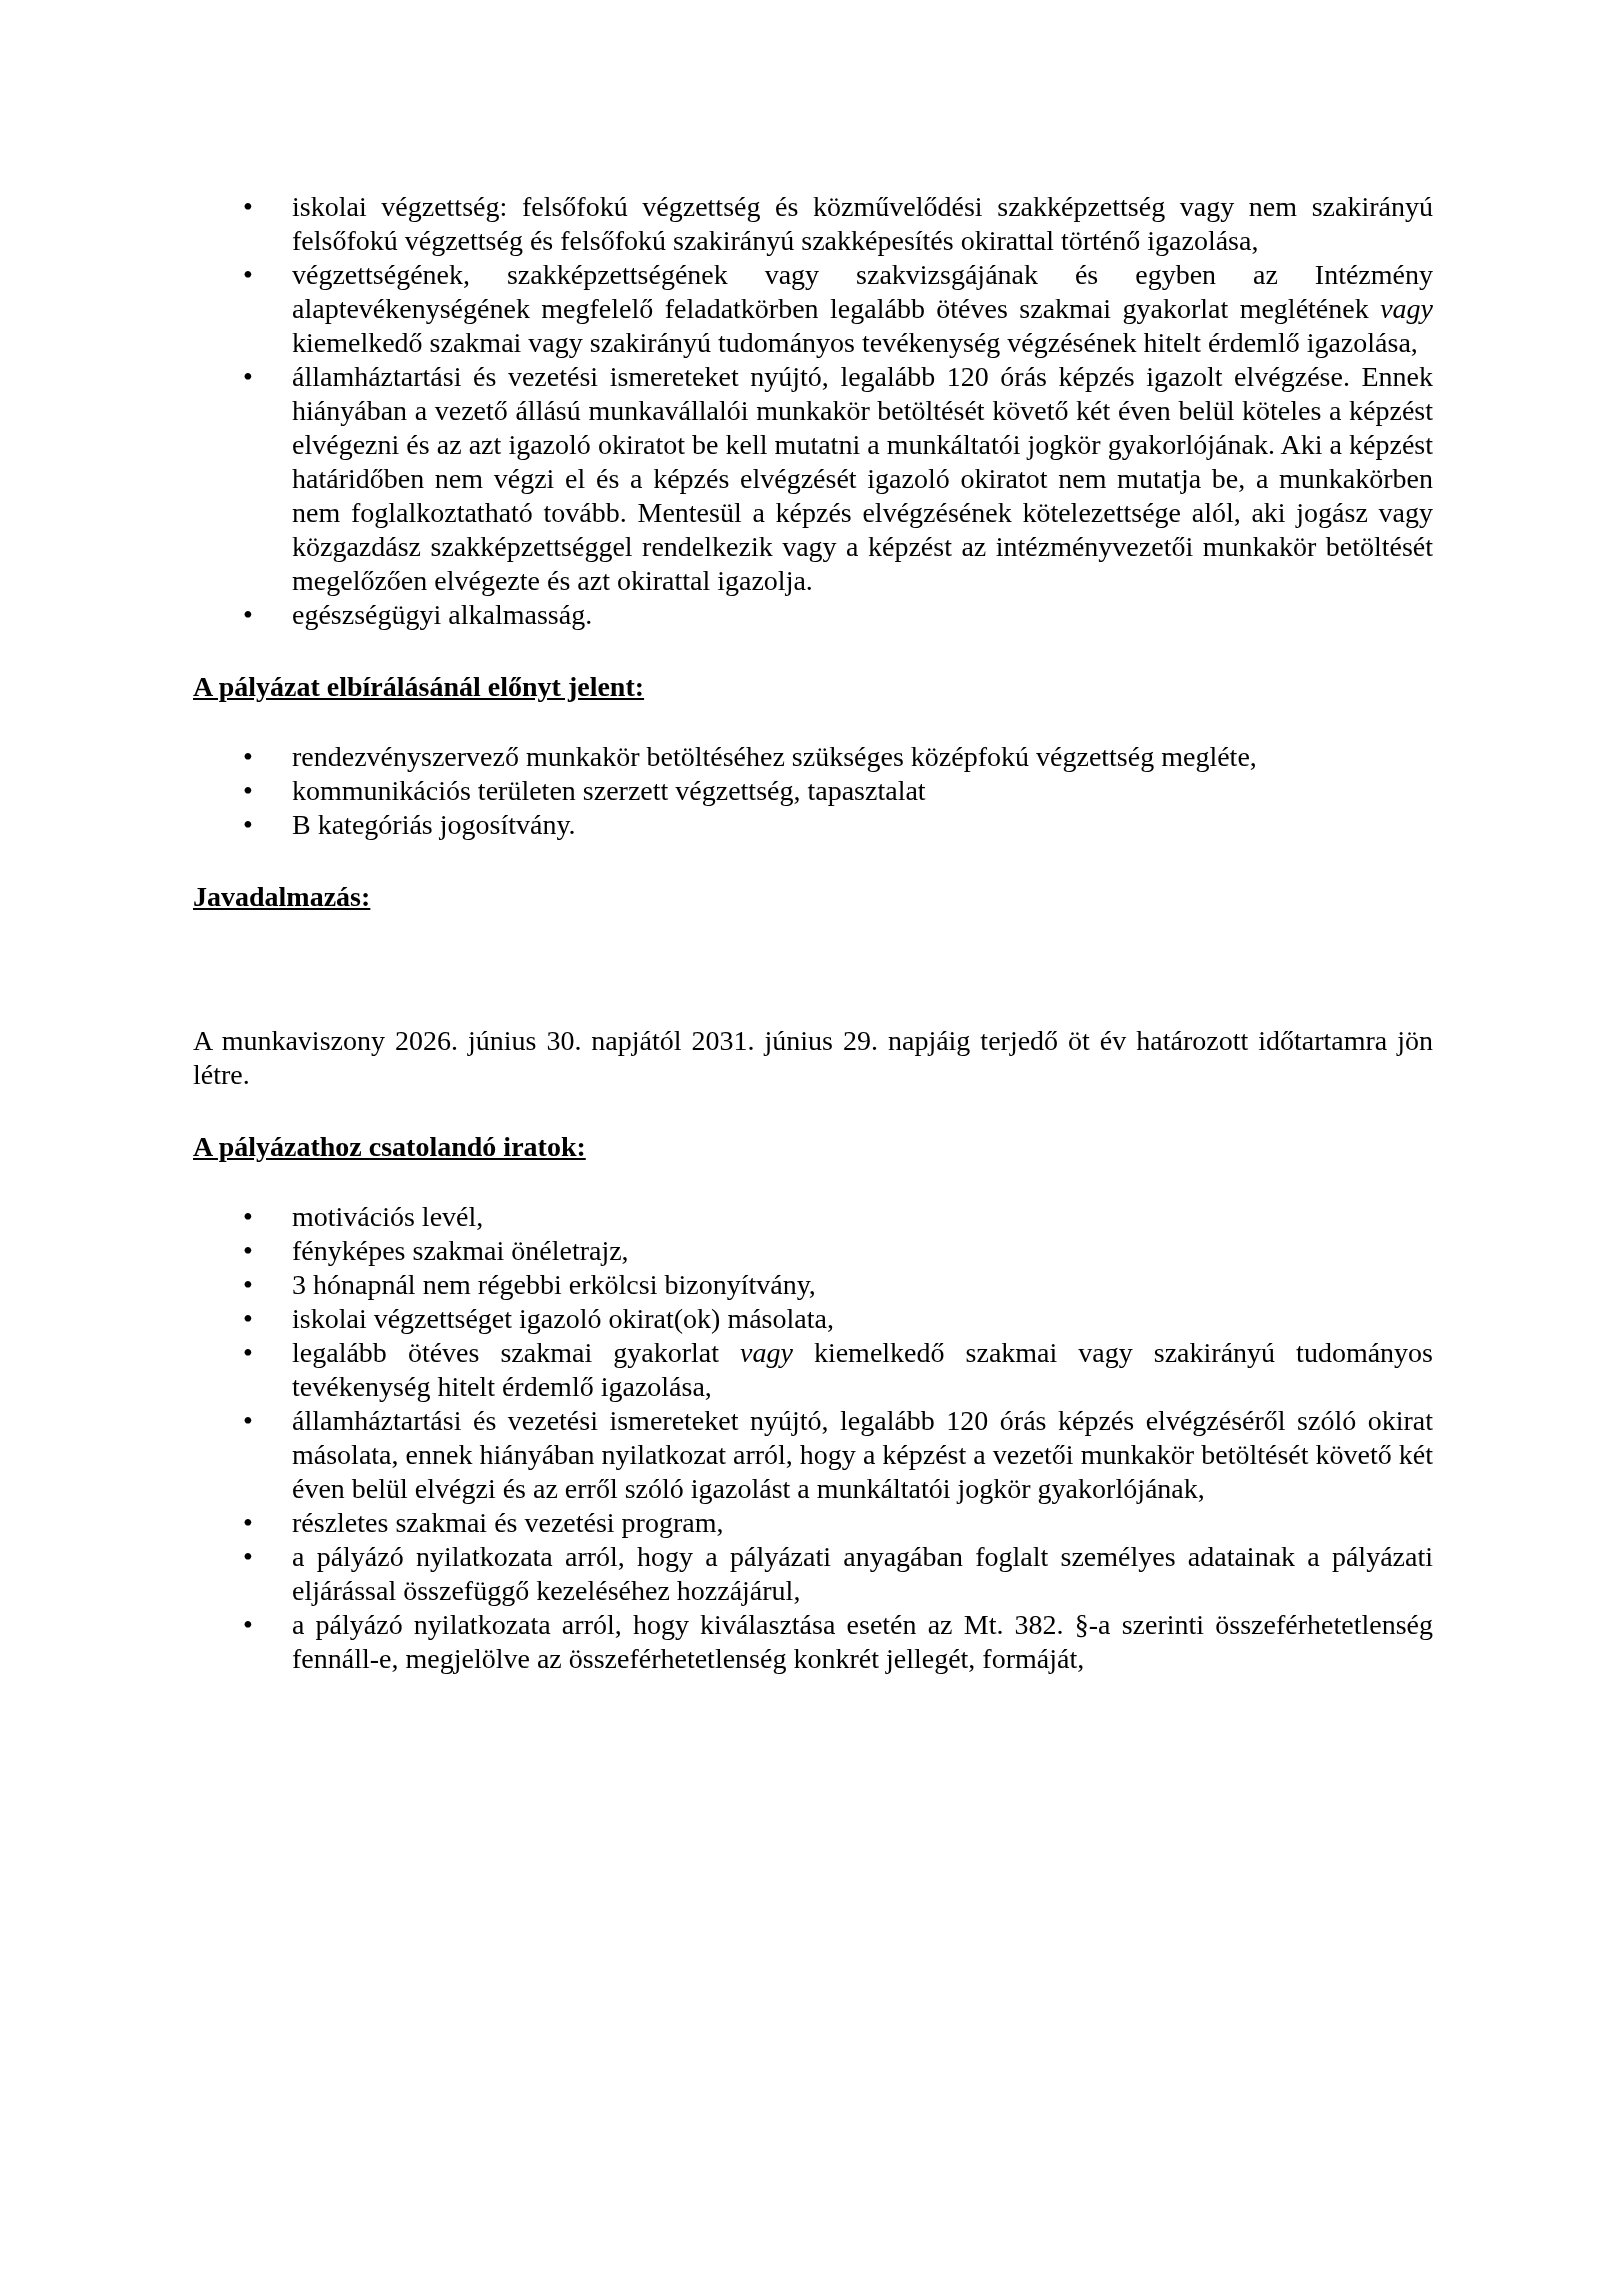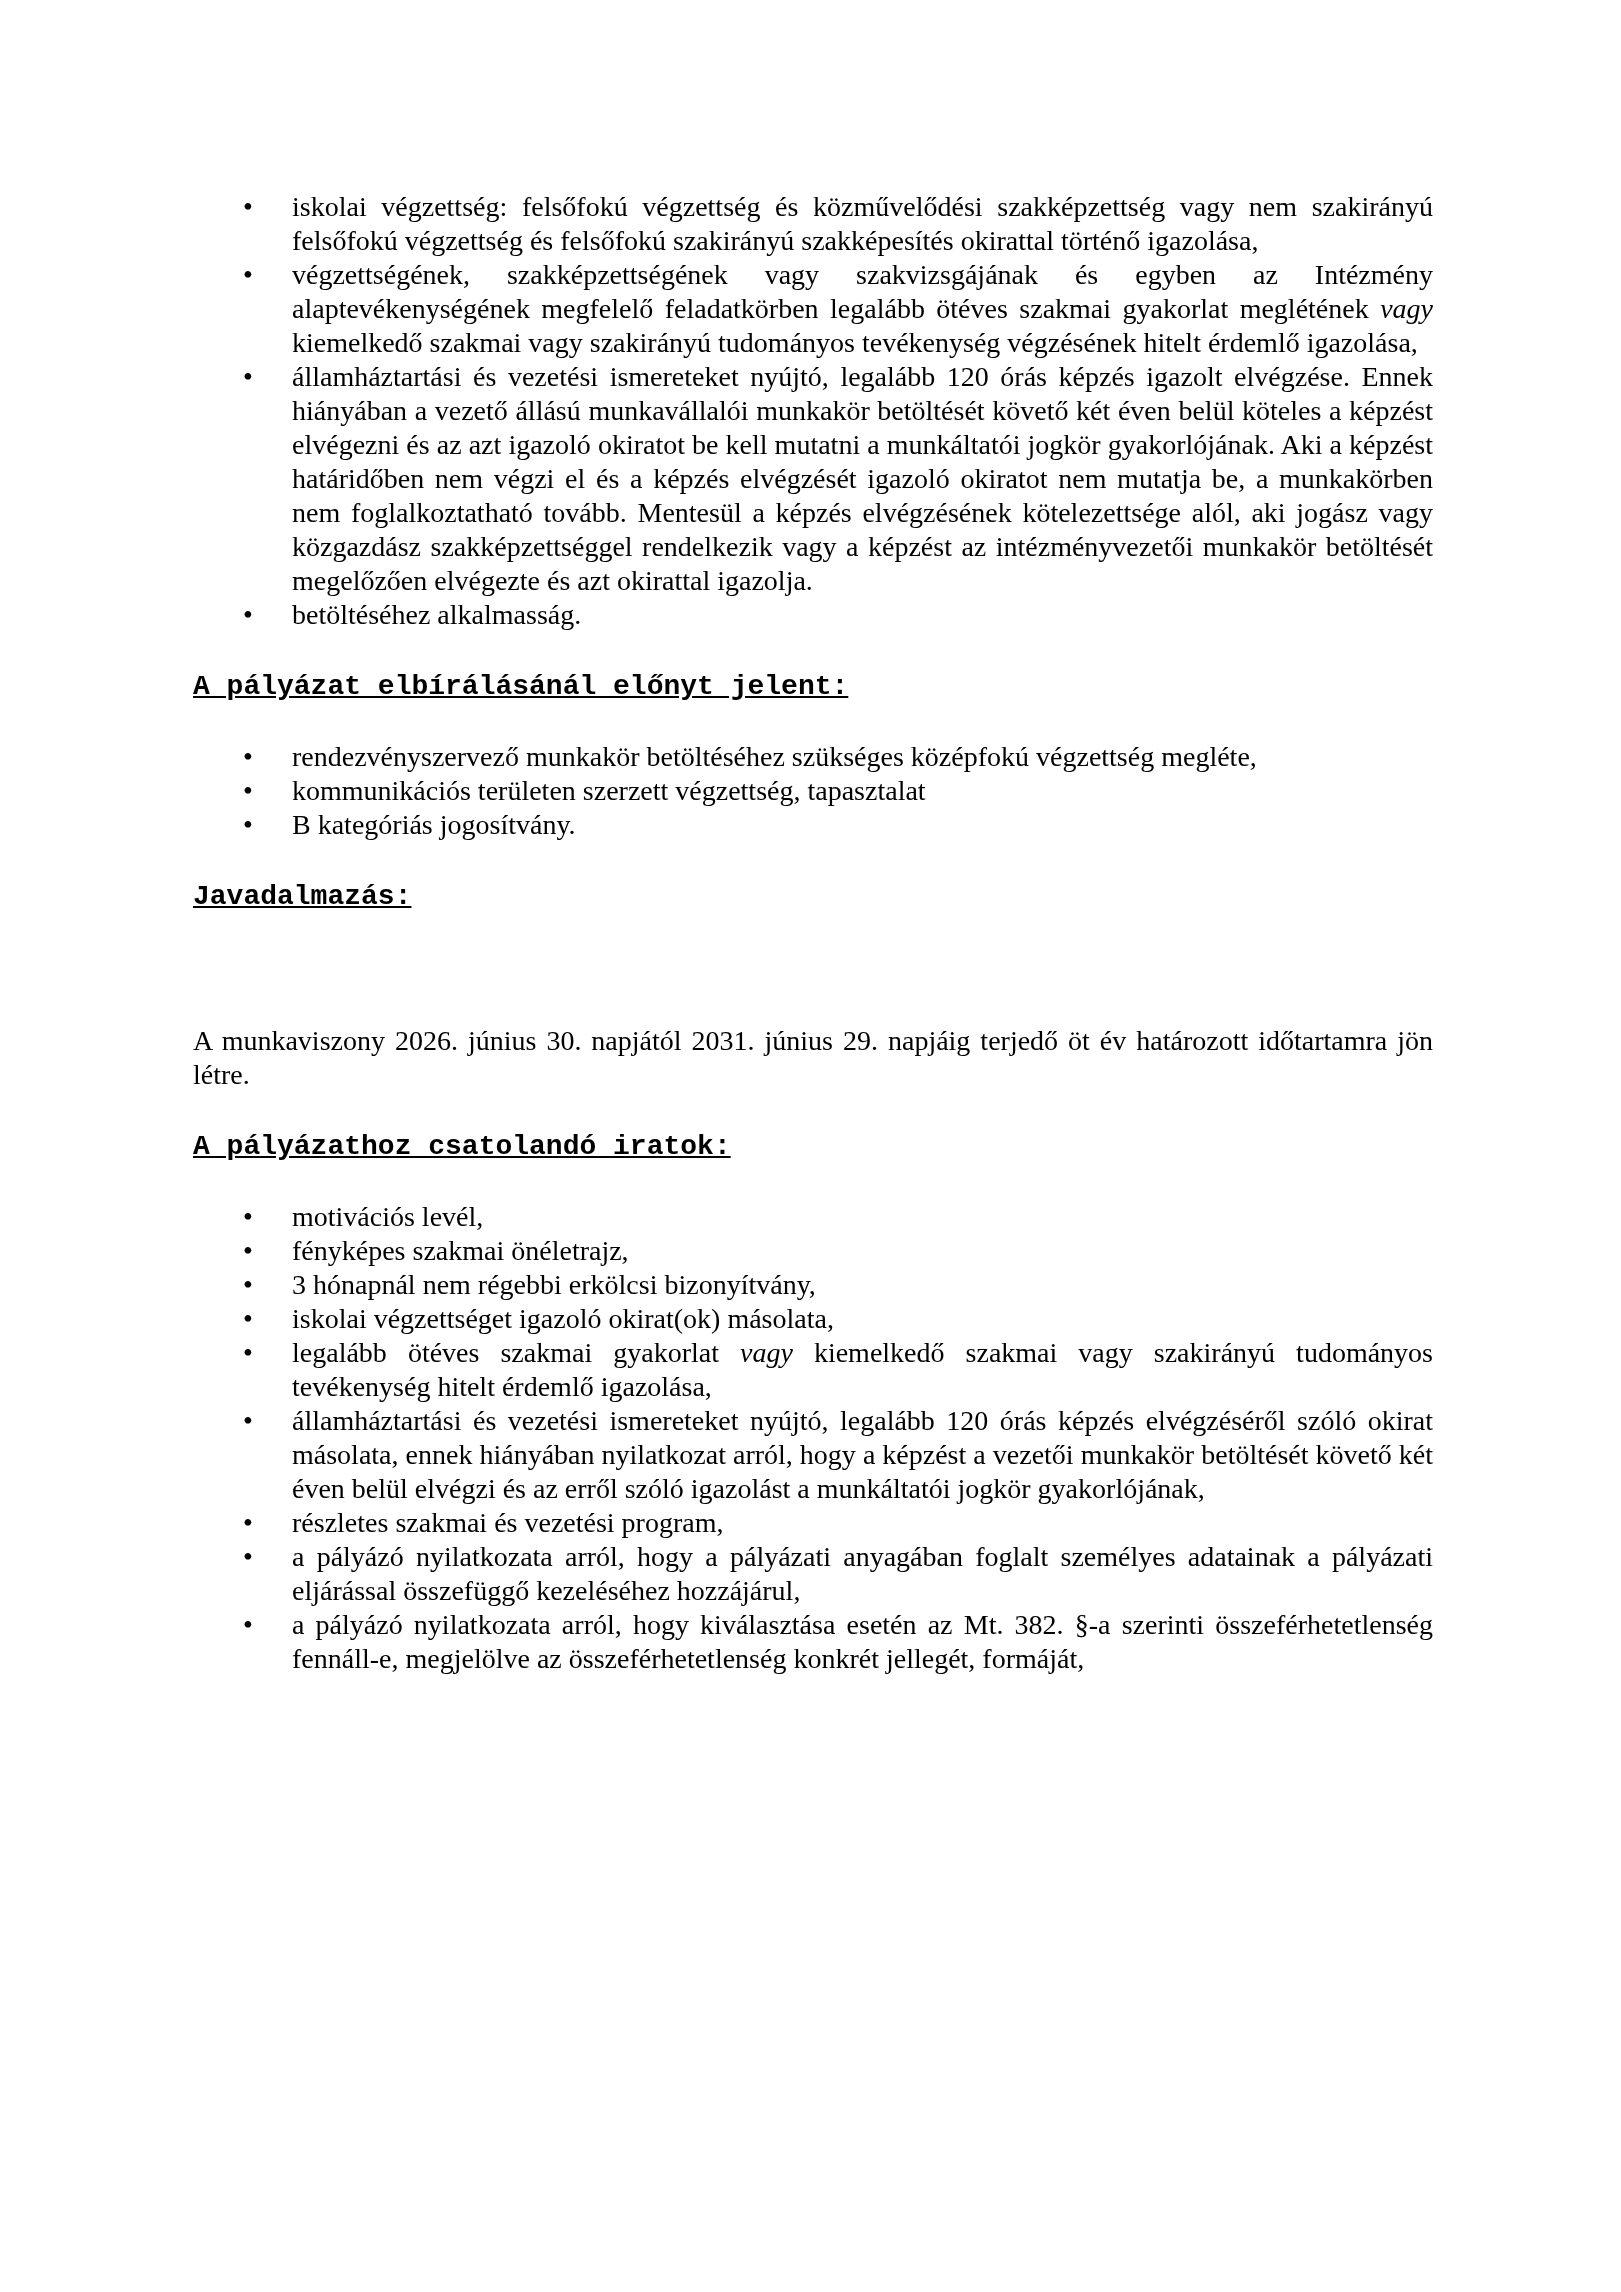--- a/index.html
+++ b/index.html
@@ -47,7 +47,7 @@
     </li>
     <li>
       <span class="bullet">•</span>
-      <div class="item-text">betöltéséhez alkalmasság.</div>
+      <div class="item-text">egészségügyi alkalmasság.</div>
     </li>
   </ul>
 

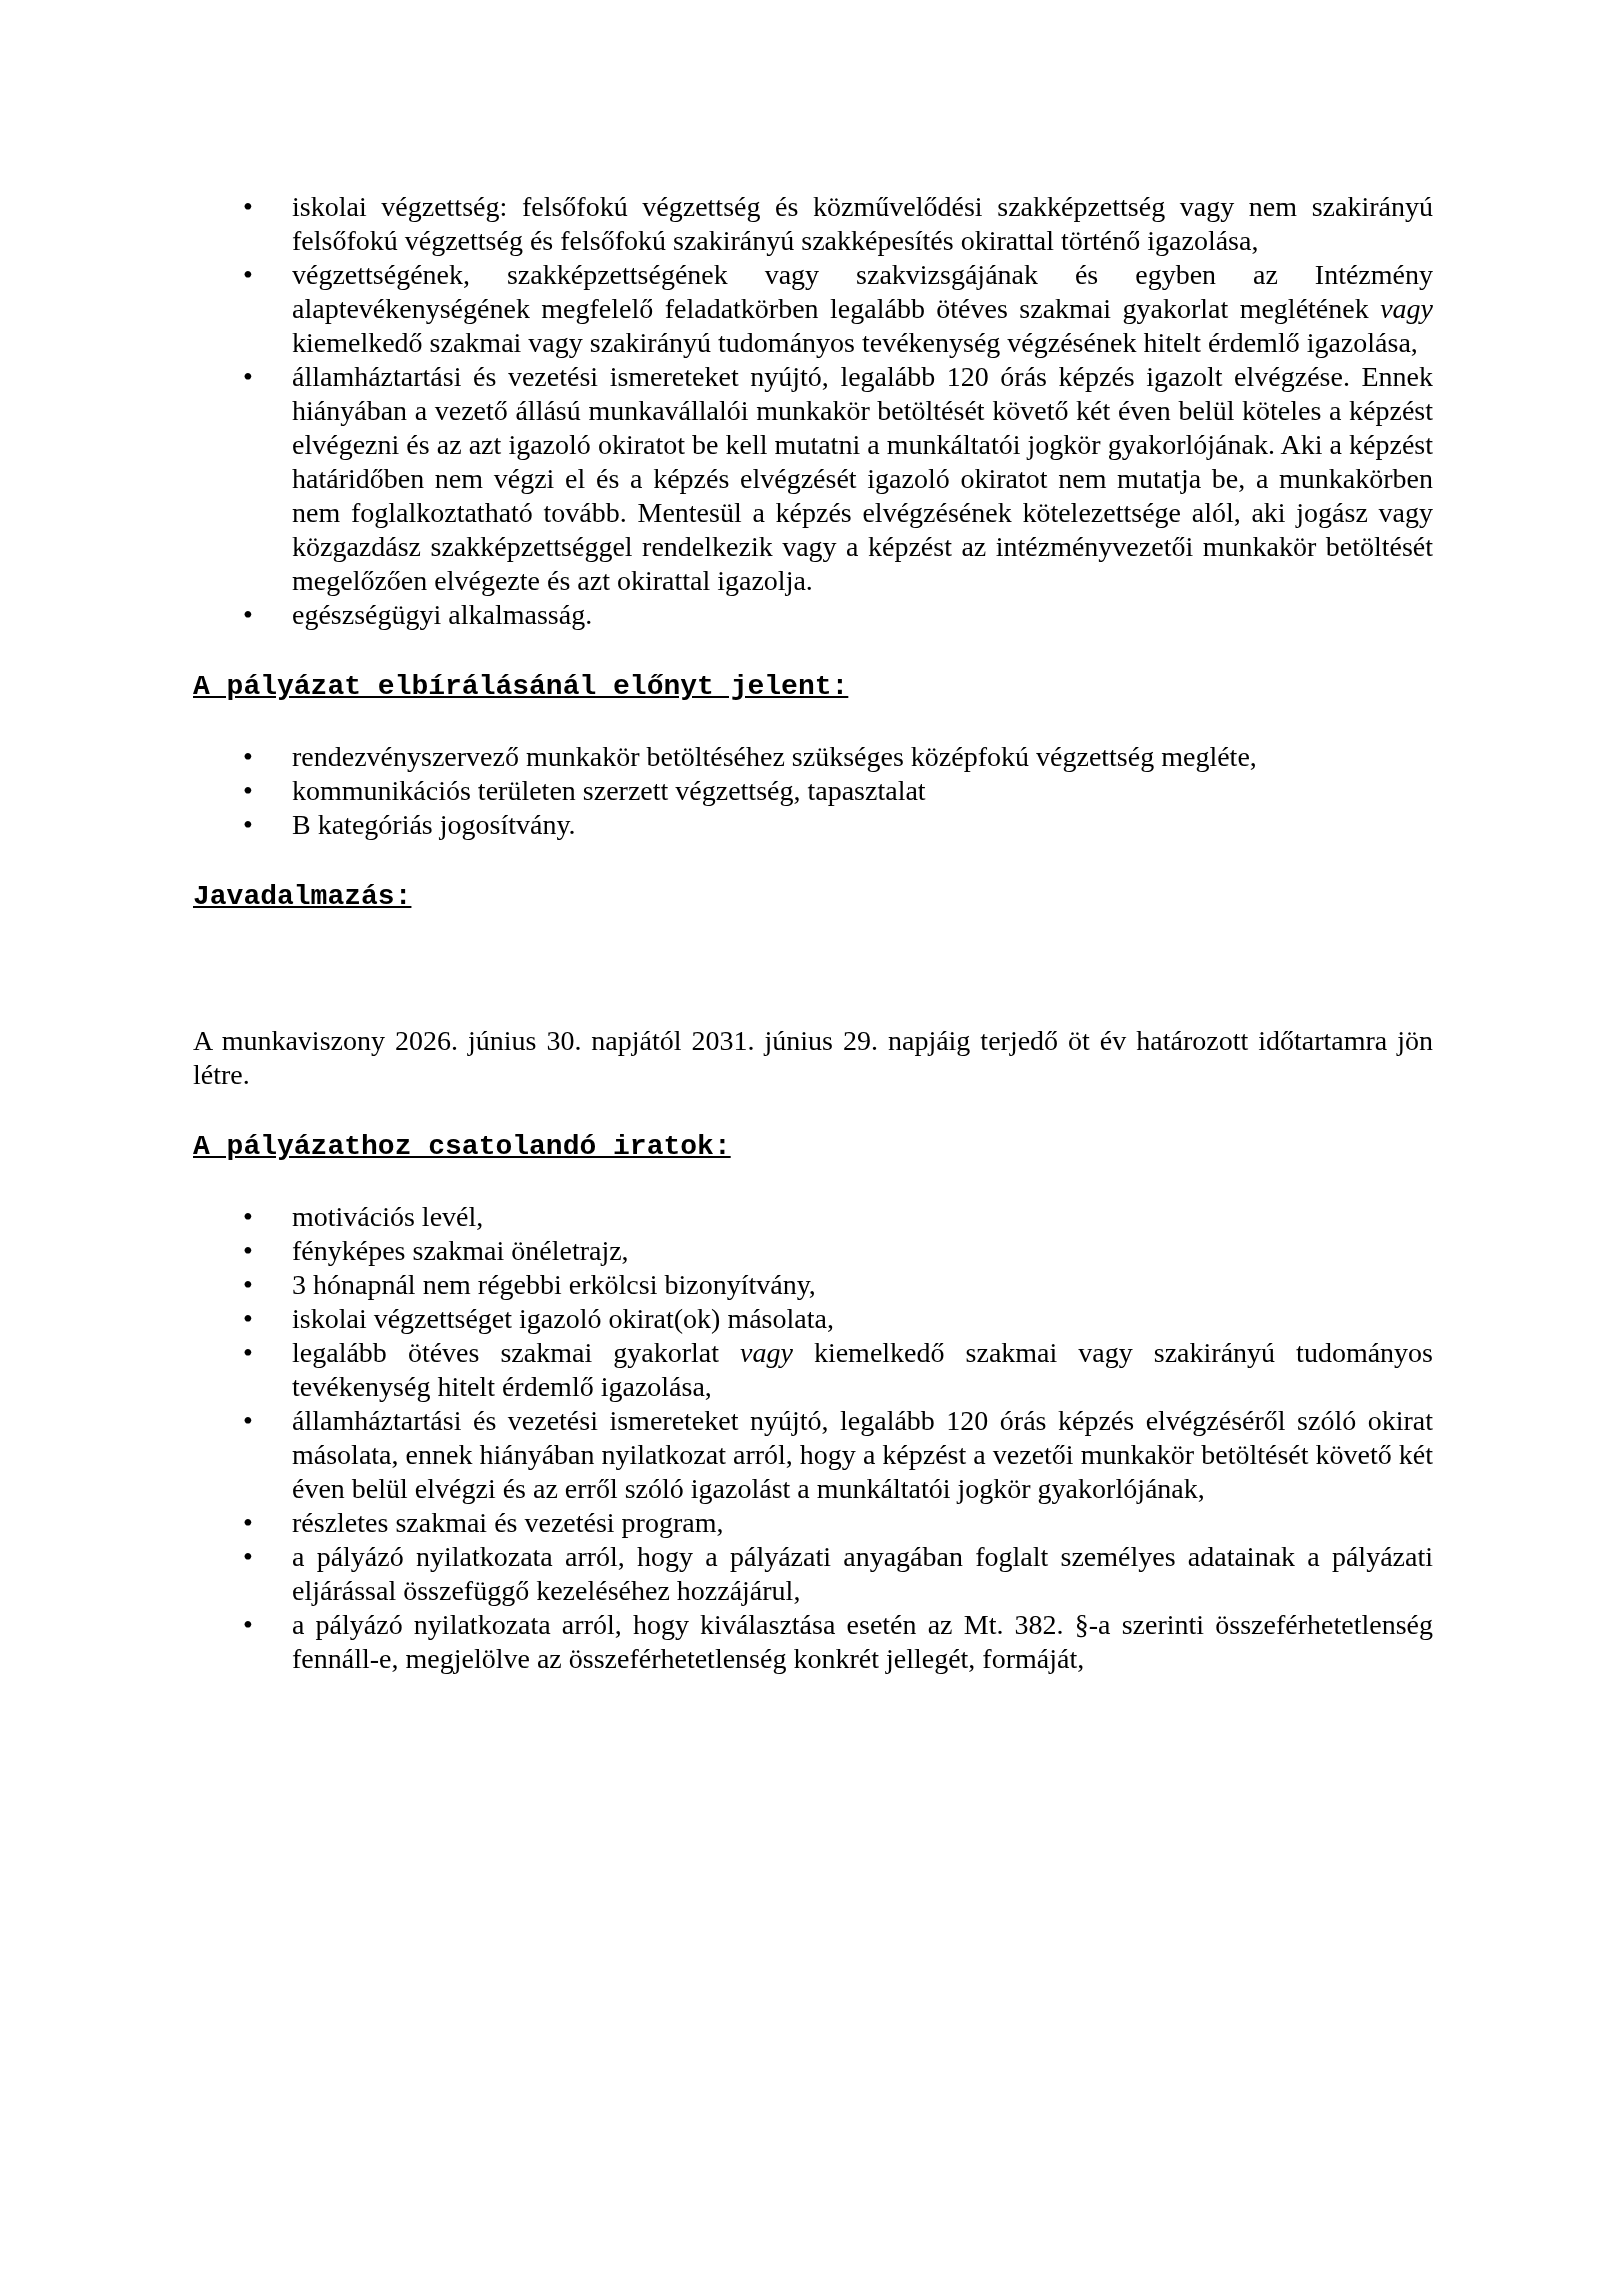--- a/index.html
+++ b/index.html
@@ -21,7 +21,6 @@
   .heading {
     font-weight: bold; text-decoration: underline; font-size: 28px; line-height: 34px;
     margin: 0;
-    font-family: Liberation Mono, monospace;
   }
   .gap-b { height: 36px; }
   .gap-c { height: 38px; }

